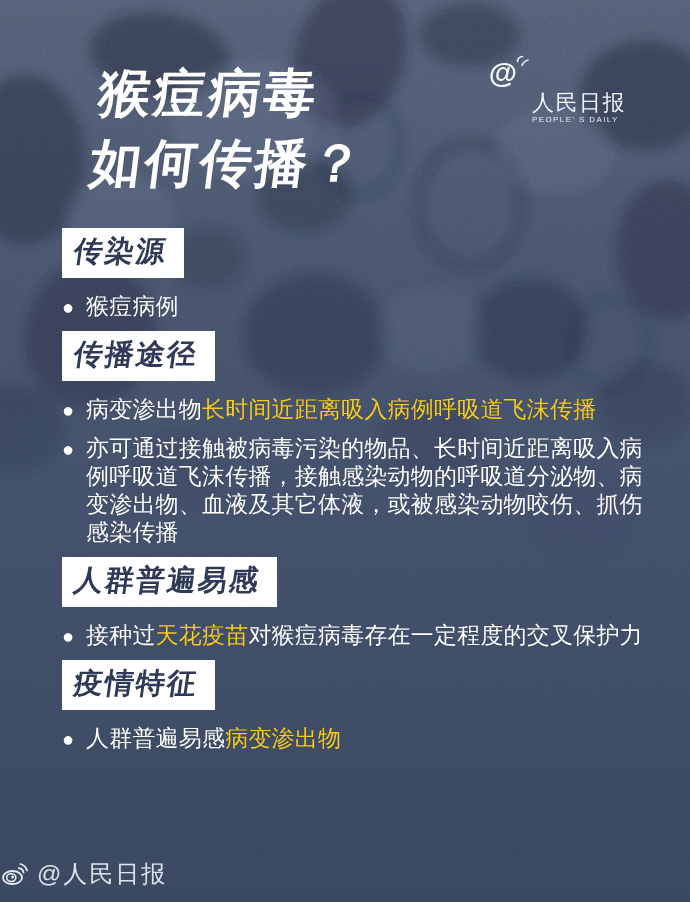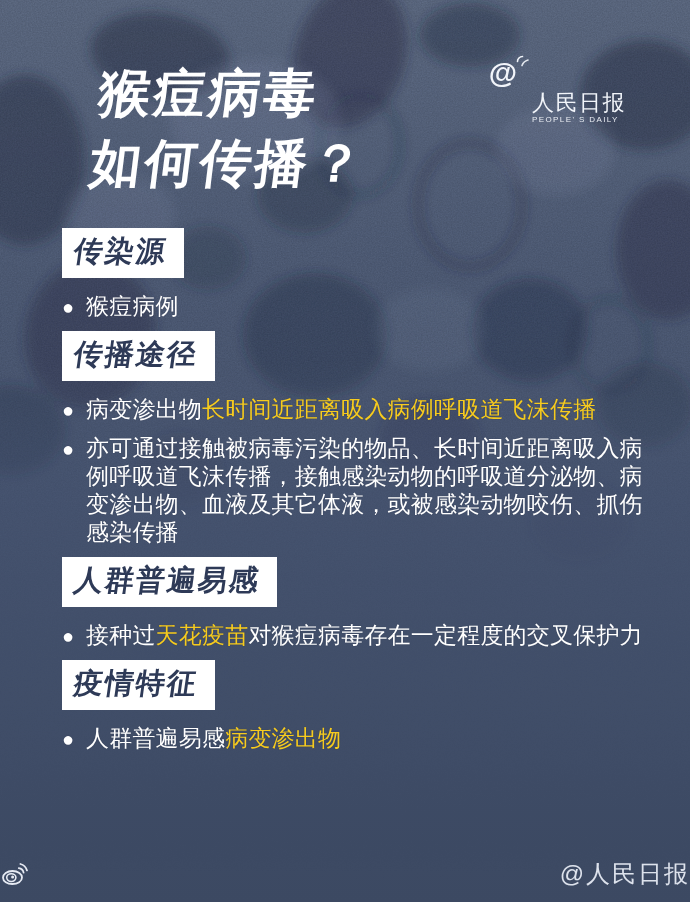--- a/index.html
+++ b/index.html
@@ -34,7 +34,7 @@
   .hl{color:var(--highlight-yellow,#f6cb1f);}
 
   
-  .footer{position:absolute;left:0;right:0;bottom:12px;display:flex;justify-content:space-between;
+  .footer{position:absolute;left:0;right:0;bottom:12px;display:flex;justify-content:flex-start;
           align-items:center;gap:8px;color:#dde2ec;font-size:24px;letter-spacing:2px;}
 </style>
 </head>

